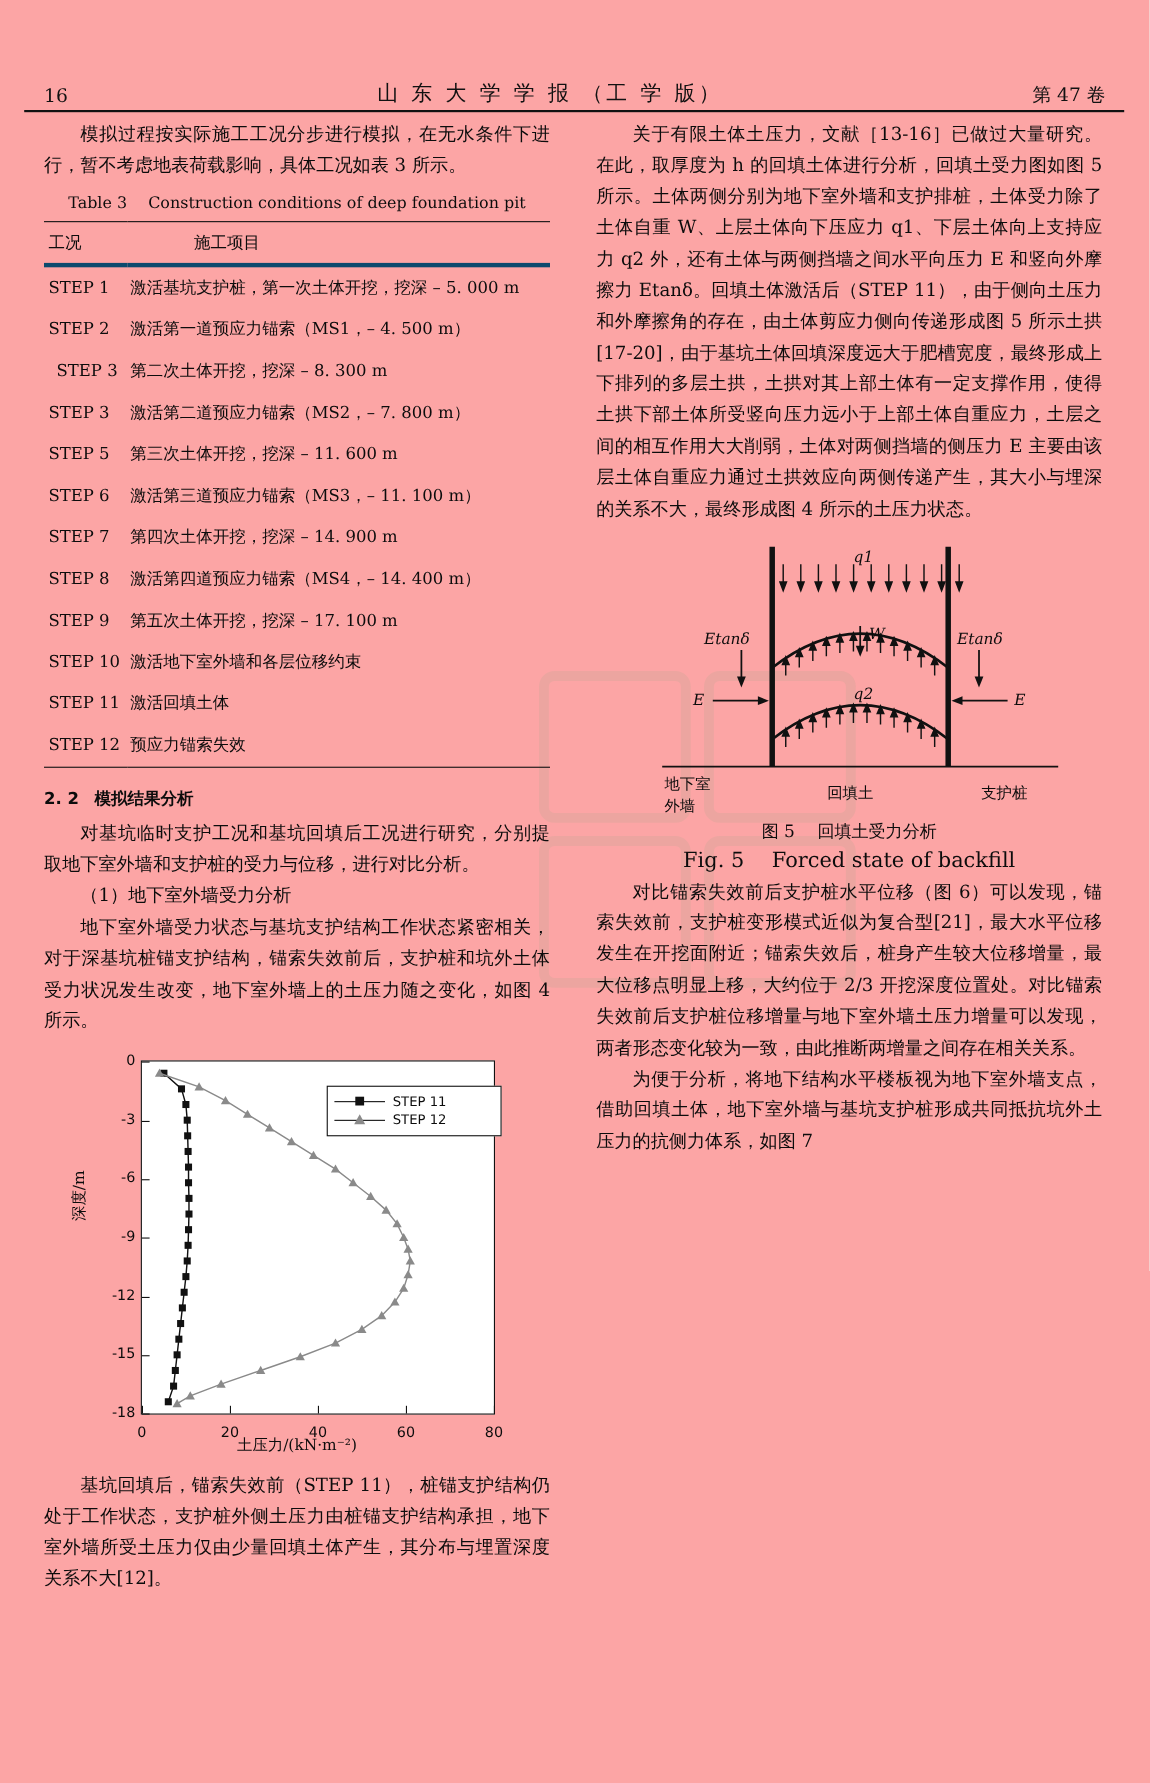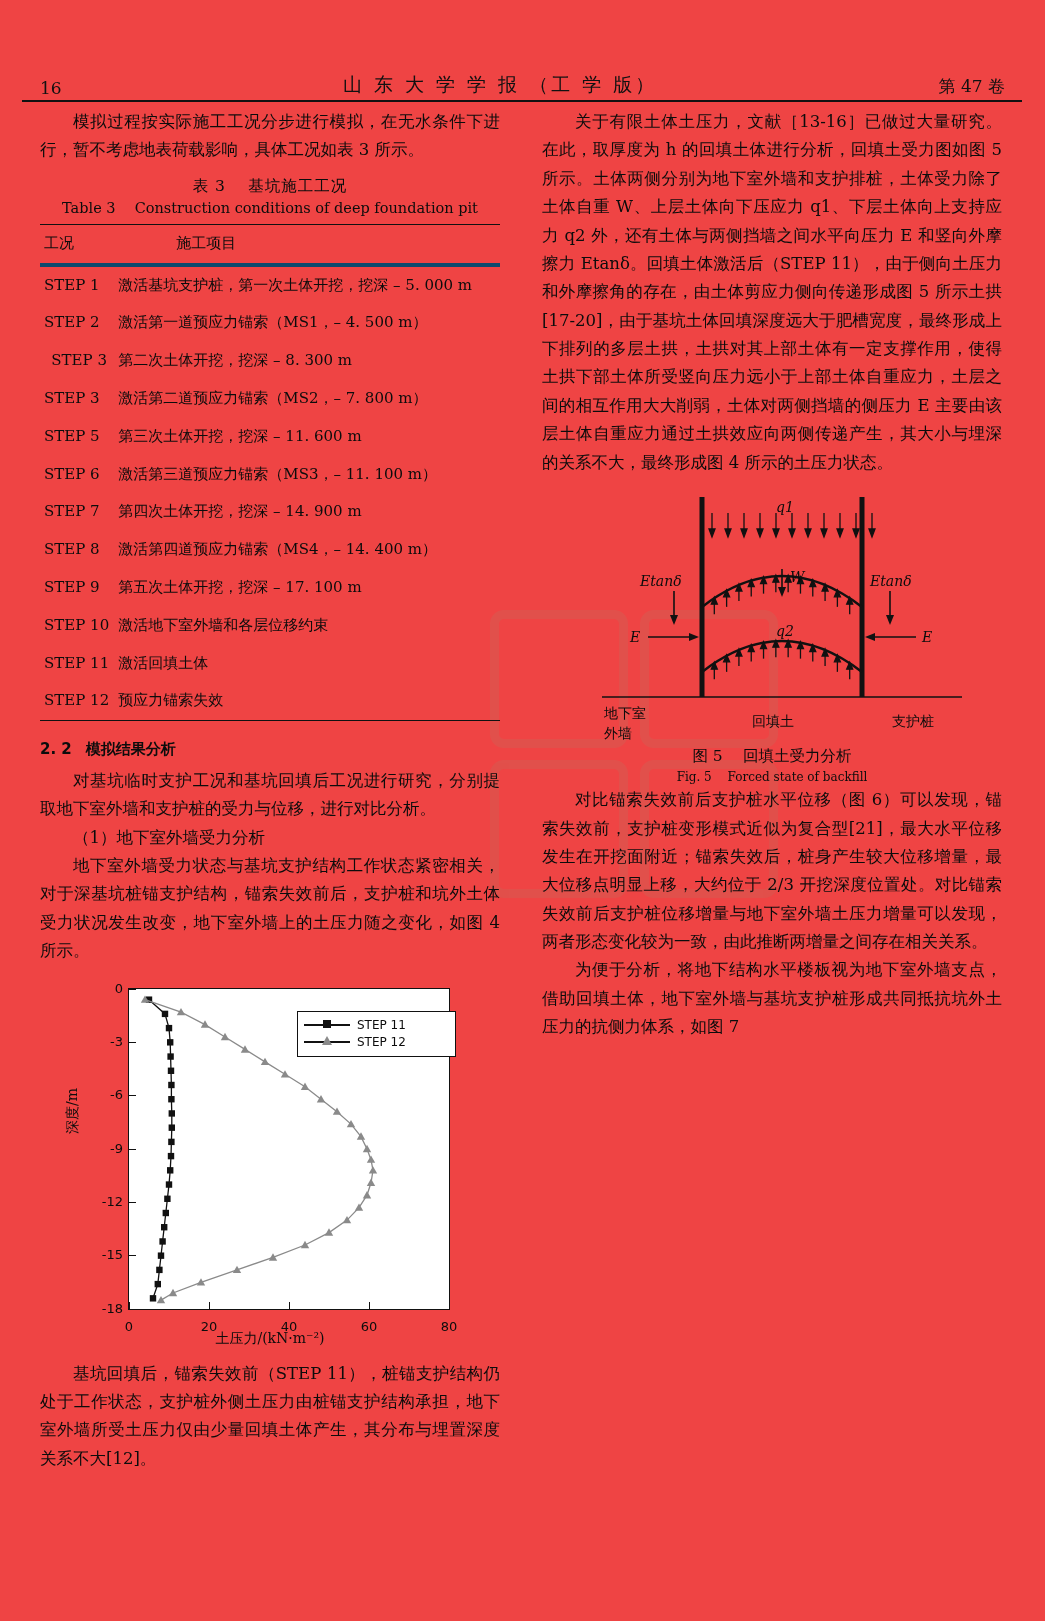--- a/index.html
+++ b/index.html
@@ -5,7 +5,7 @@
   html,body{margin:0;padding:0;background:#f2f0ec;}
   body{font-family:"DejaVu Serif","Liberation Serif",serif;}
   .page{
-    position:relative;width:1045px;height:1621px;background:#ef4444;
+    position:relative;width:1045px;height:1621px;background:#fca5a5;
     margin:0 auto;overflow:hidden;
   }
   

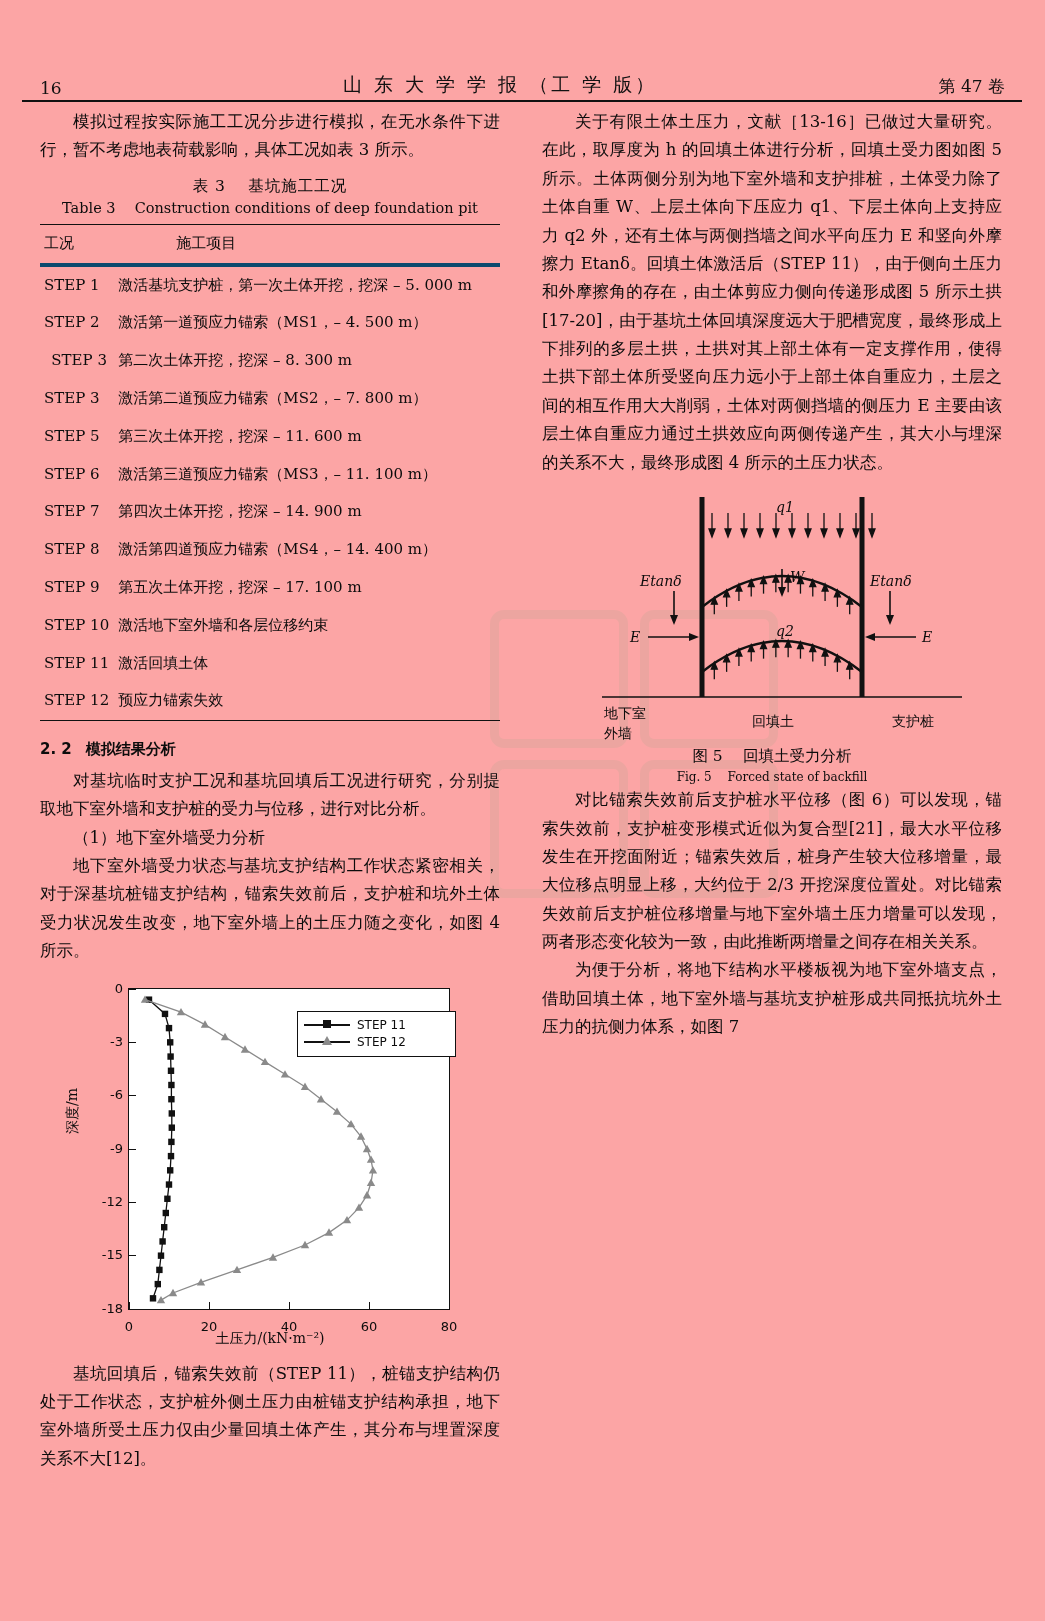--- a/index.html
+++ b/index.html
@@ -96,7 +96,6 @@
       <p class="ind">模拟过程按实际施工工况分步进行模拟，在无水条件下进行，暂不考虑地表荷载影响，具体工况如表 3 所示。</p>
 
       <div class="tbl-cap">
-        <div class="cn">表 3　 基坑施工工况</div>
         <div class="en">Table 3　 Construction conditions of deep foundation pit</div>
       </div>
 

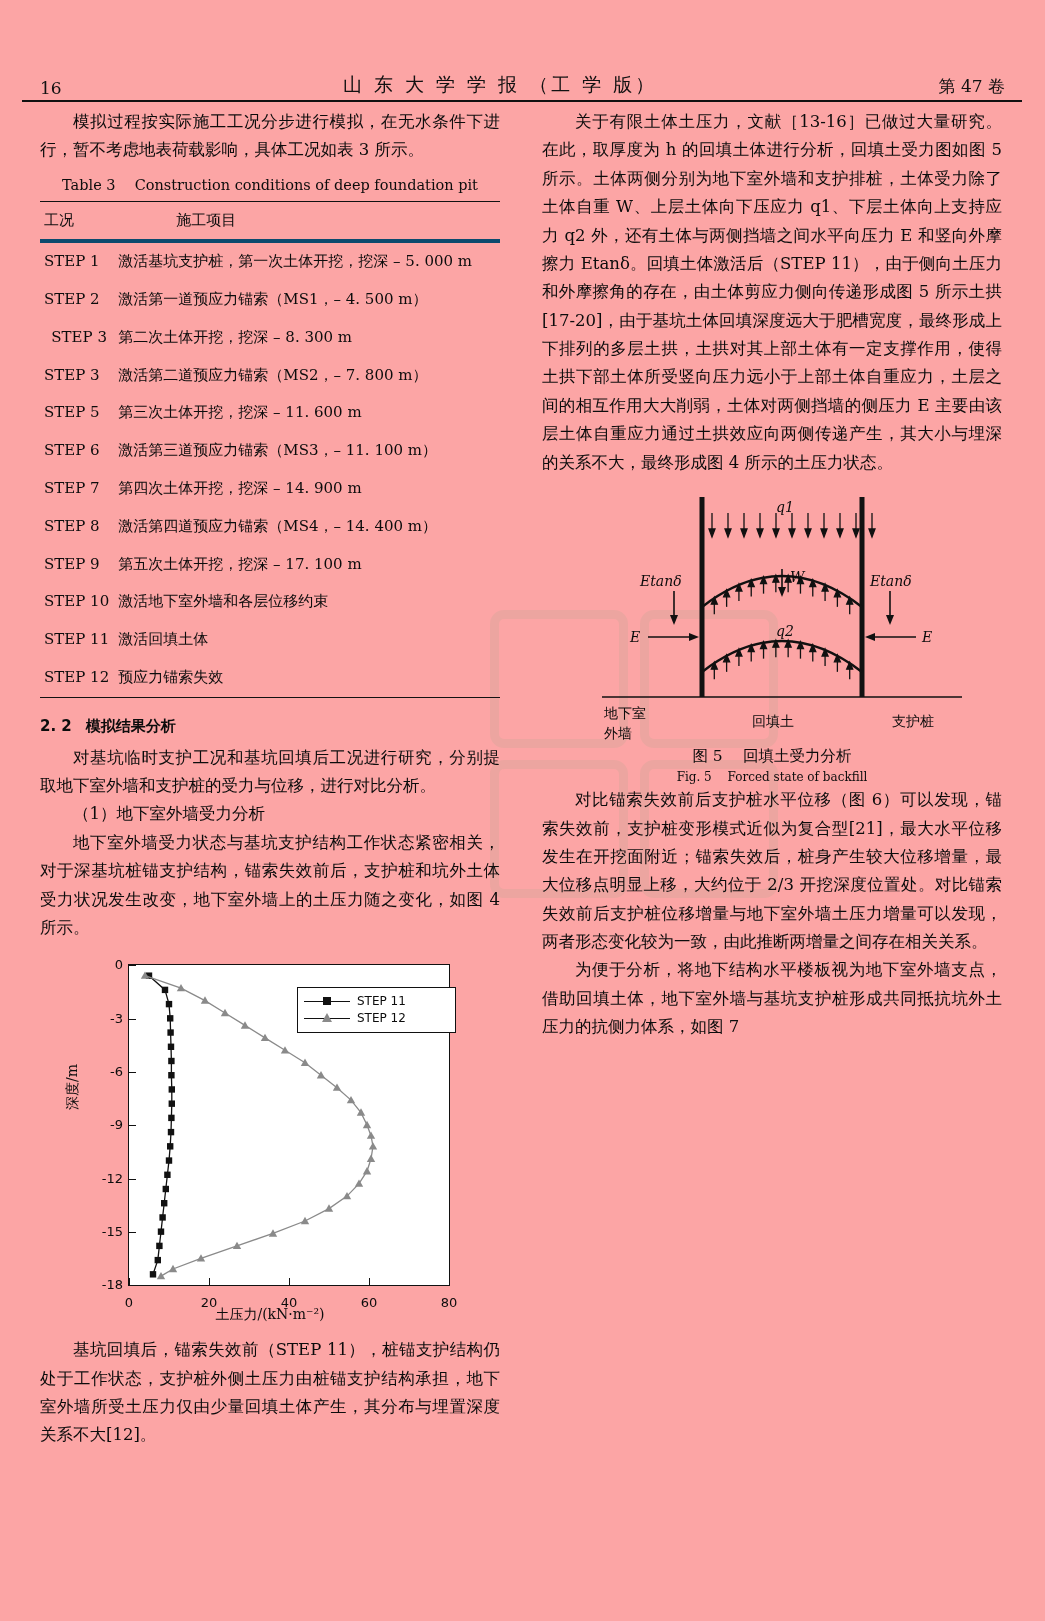--- a/index.html
+++ b/index.html
@@ -57,7 +57,7 @@
   .legend .ln i{position:absolute;left:19px;top:-4px;width:8px;height:8px;background:#111;}
   .legend .ln.tri i{background:transparent;border-left:5px solid transparent;border-right:5px solid transparent;border-bottom:9px solid #8a8a8a;width:0;height:0;top:-5px;left:18px;}
   .figcap{text-align:center;font-size:15.5px;line-height:1.5;margin-top:8px;}
-  .figcap .en{font-size:12px;}
+  .figcap .en{font-size:19px;}
   
   .fig5{position:relative;width:440px;height:250px;margin:10px auto 0;}
   .f5lbl{position:absolute;font-size:14px;font-family:"DejaVu Serif","Liberation Serif",serif;}

